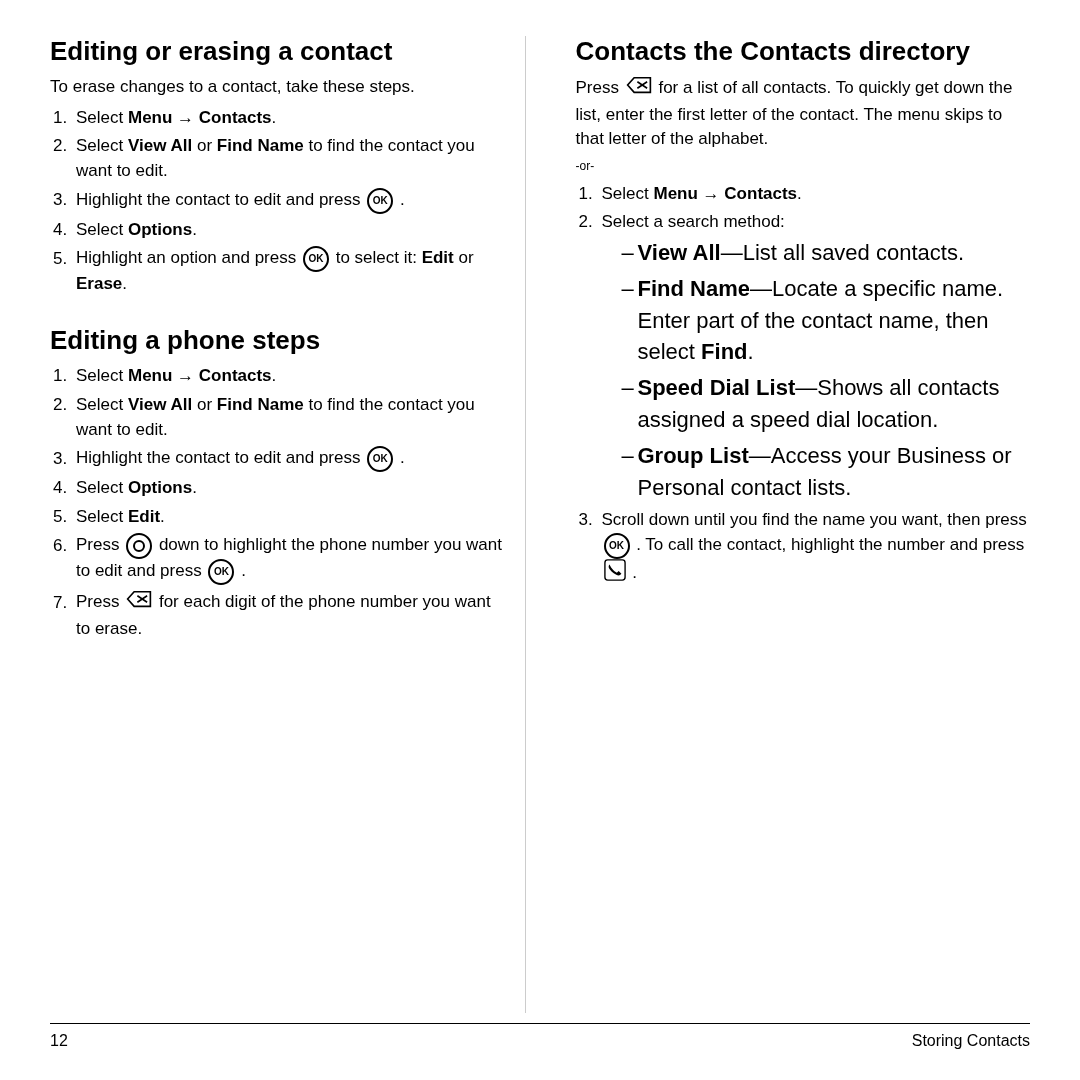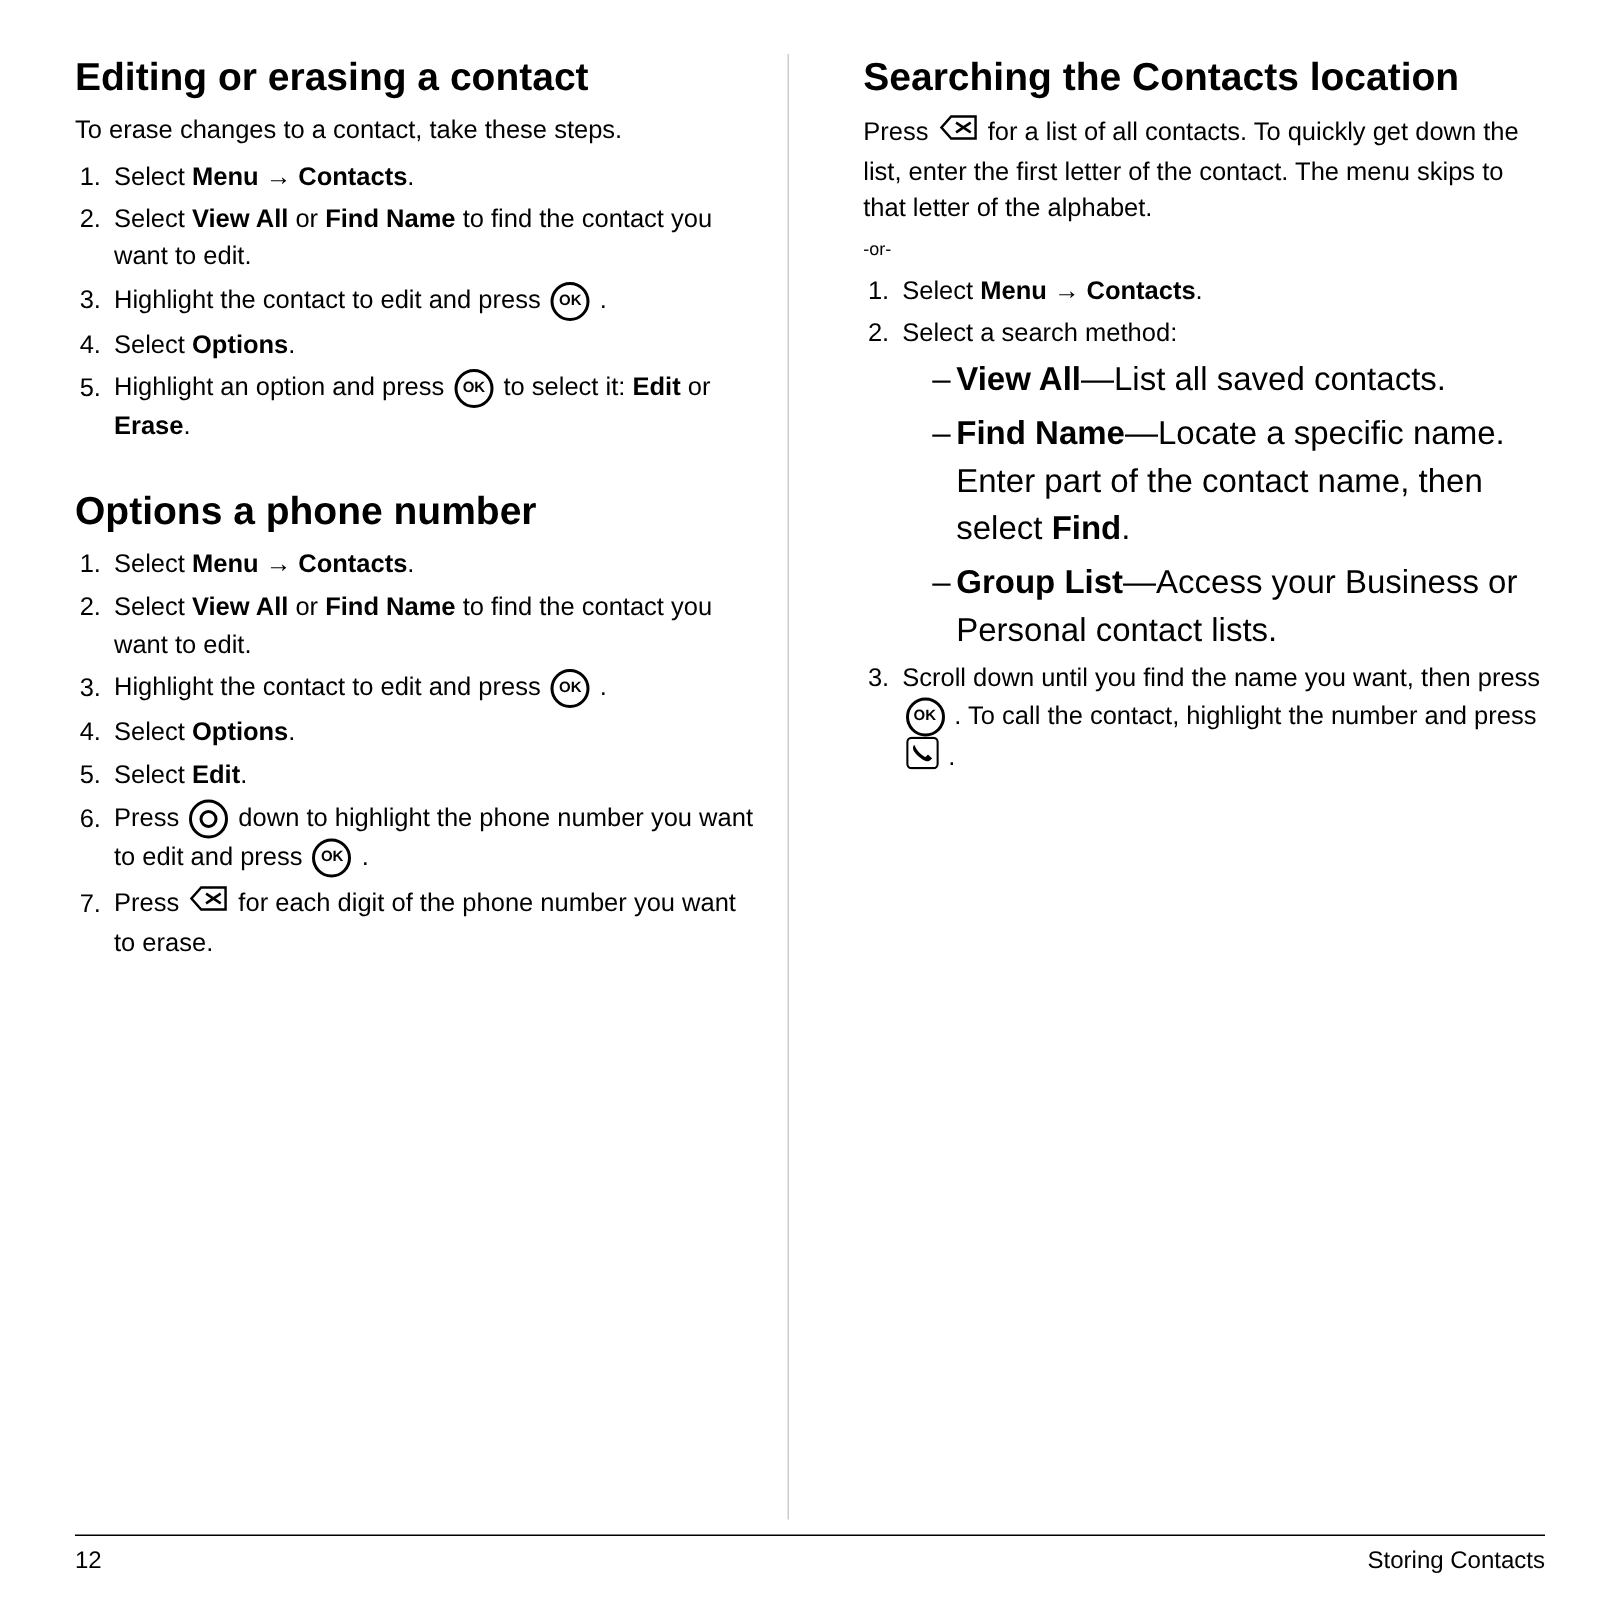--- a/index.html
+++ b/index.html
@@ -216,7 +216,7 @@
     <div class="col-right">
 
       <div class="section">
-        <h2>Searching the Contacts location</h2>
+        <h2>Contacts the Contacts directory</h2>
         <p>
           <span>Press</span>
           

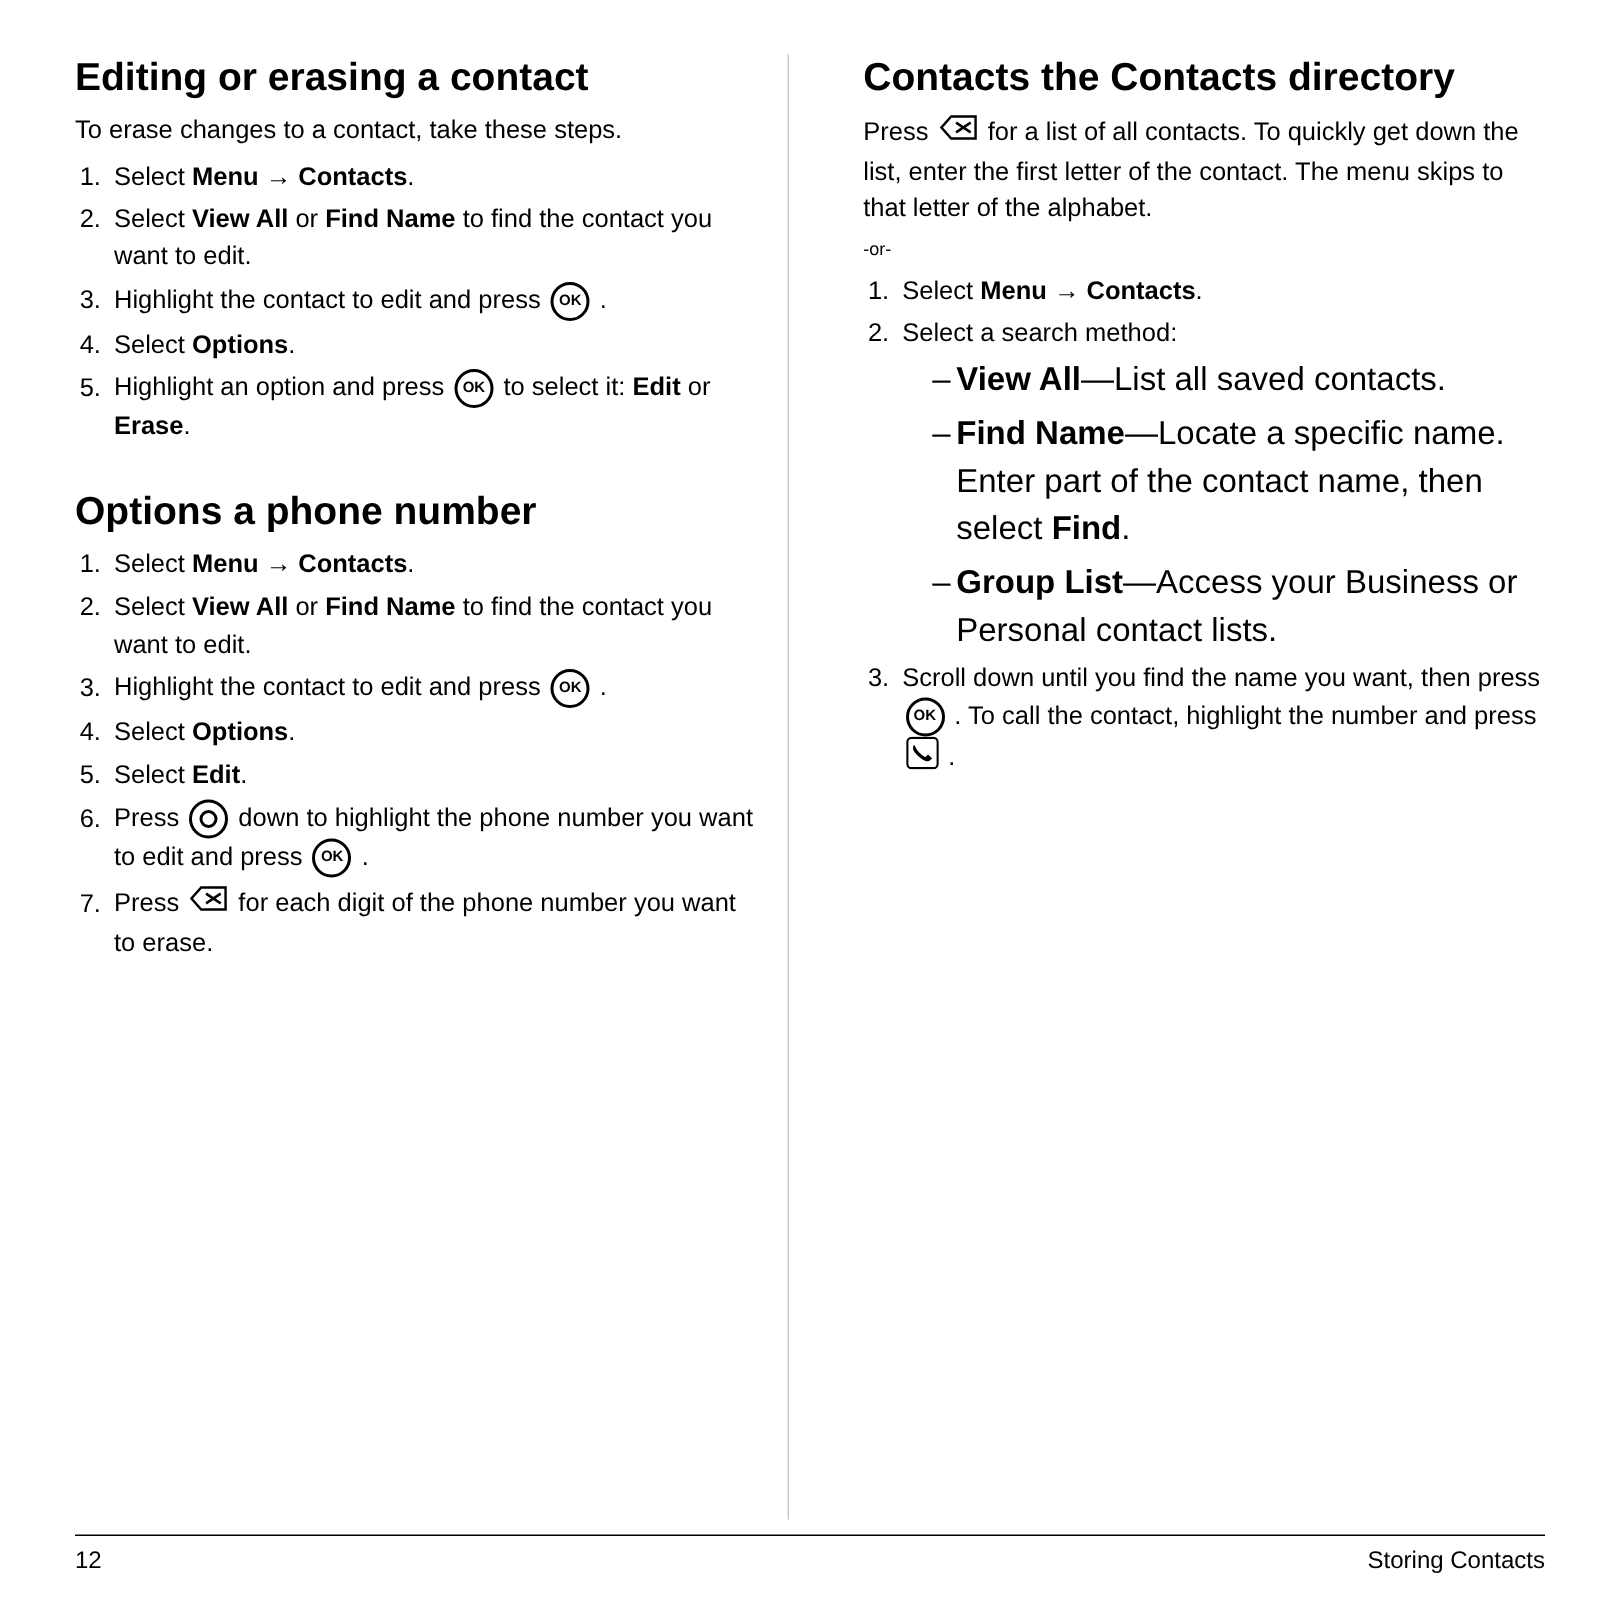--- a/index.html
+++ b/index.html
@@ -182,7 +182,7 @@
       </div>
 
       <div class="section">
-        <h2>Options a phone number</h2>
+        <h2>Editing a phone steps</h2>
         <ol>
           <li>Select <span class="bold">Menu</span> <span class="arrow-right">→</span> <span class="bold">Contacts</span>.</li>
           <li>Select <span class="bold">View All</span> or <span class="bold">Find Name</span> to find the contact you want to edit.</li>

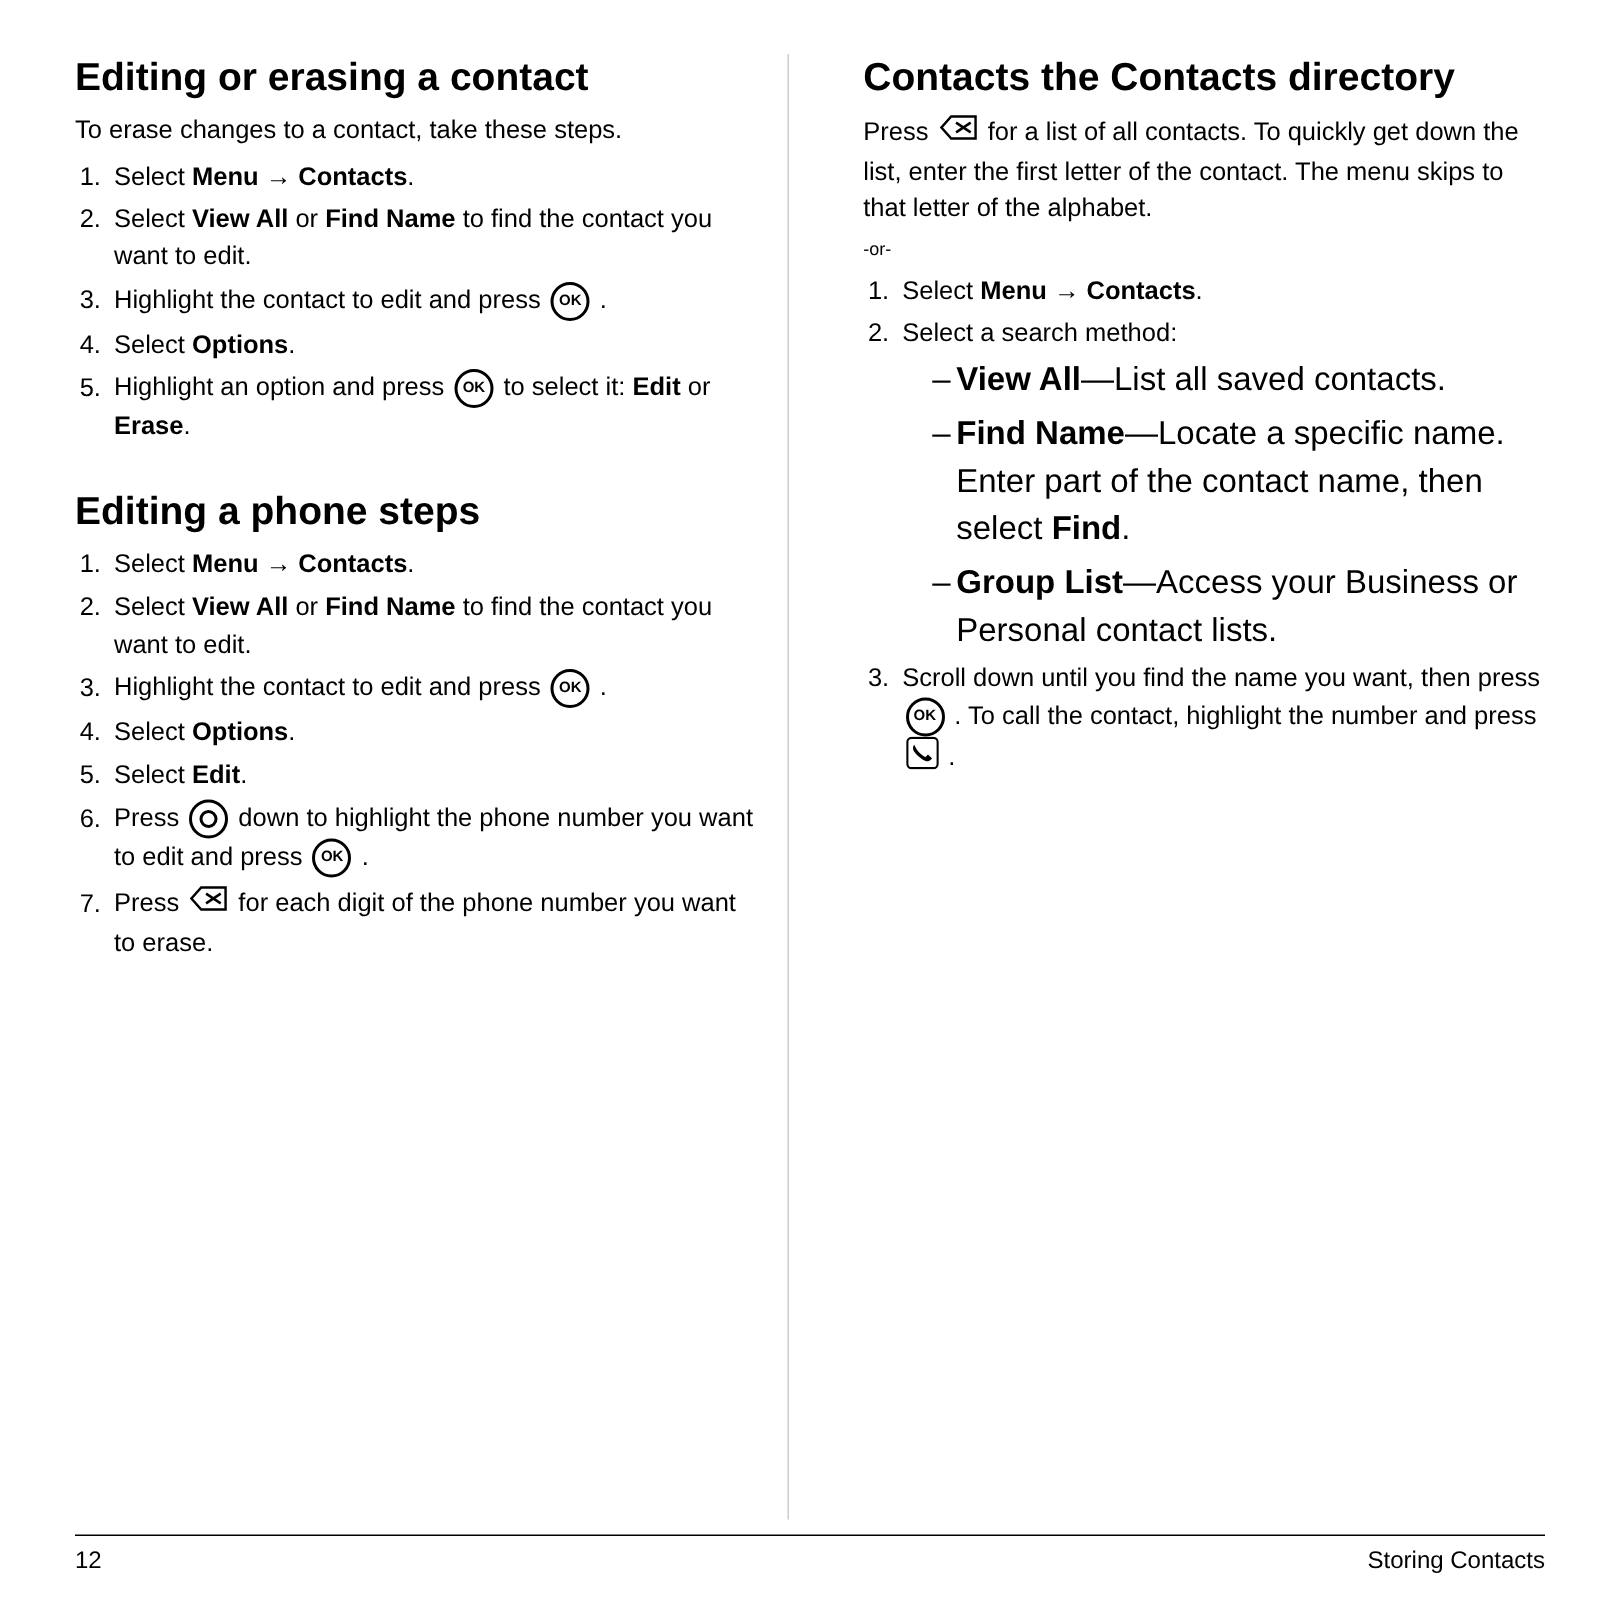--- a/index.html
+++ b/index.html
@@ -237,6 +237,7 @@
             <ul class="sub-list">
               <li><span class="bold">View All</span>—List all saved contacts.</li>
               <li><span class="bold">Find Name</span>—Locate a specific name. Enter part of the contact name, then select <span class="bold">Find</span>.</li>
+              <li><span class="bold">Speed Dial List</span>—Shows all contacts assigned a speed dial location.</li>
               <li><span class="bold">Group List</span>—Access your Business or Personal contact lists.</li>
             </ul>
           </li>

